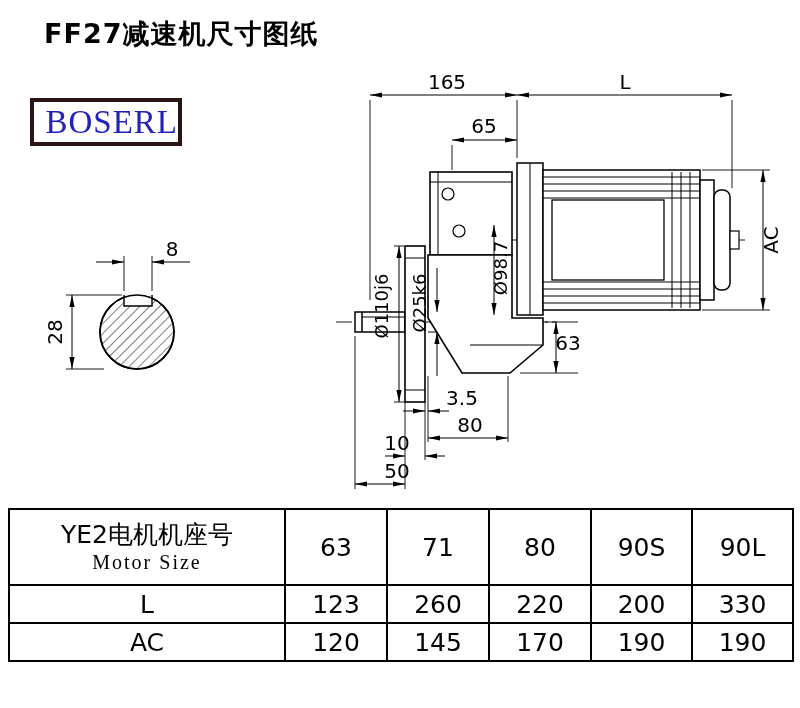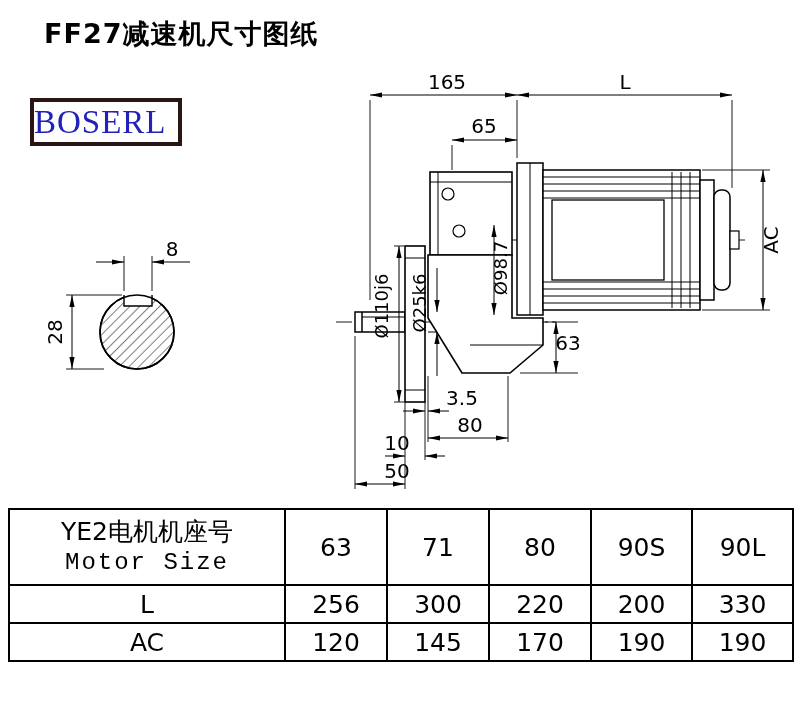--- a/index.html
+++ b/index.html
@@ -16,7 +16,7 @@
   .logo {
     position:absolute; left:30px; top:98px; width:152px; height:48px;
     border:4px solid #2a1414; background:#fff;
-    display:flex; align-items:center; justify-content:flex-start;
+    display:flex; align-items:center; justify-content:flex-end;
   }
   .logo span {
     font-family:"Liberation Serif","DejaVu Serif",serif;

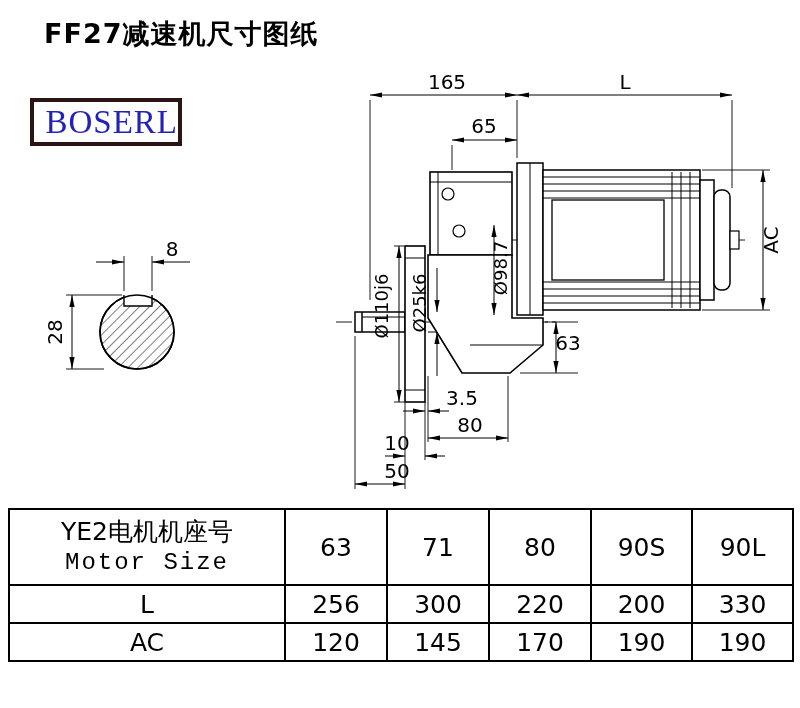--- a/index.html
+++ b/index.html
@@ -35,8 +35,8 @@
   }
   .dim-table td.head-cell { height:76px; line-height:1.25; }
   .dim-table .mono {
-    font-family:Liberation Mono, monospace;
-    font-size:24px; letter-spacing:2px;
+    font-family:Liberation Serif, serif;
+    font-size:20px; letter-spacing:2px;
   }
 </style>
 </head>

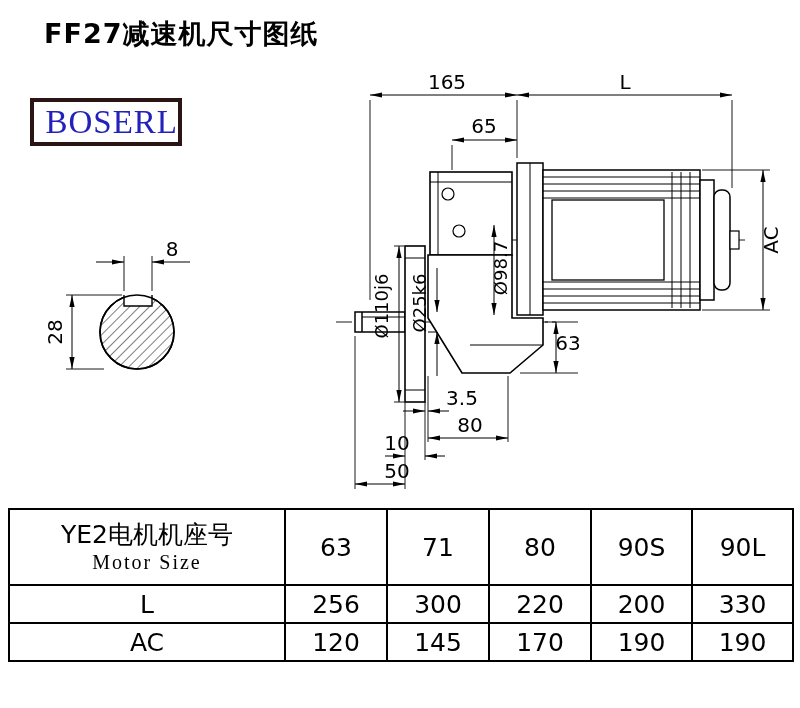--- a/index.html
+++ b/index.html
@@ -239,7 +239,7 @@
       </tr>
       <tr>
         <td>L</td>
-        <td>256</td>
+        <td>123</td>
         <td>300</td>
         <td>220</td>
         <td>200</td>

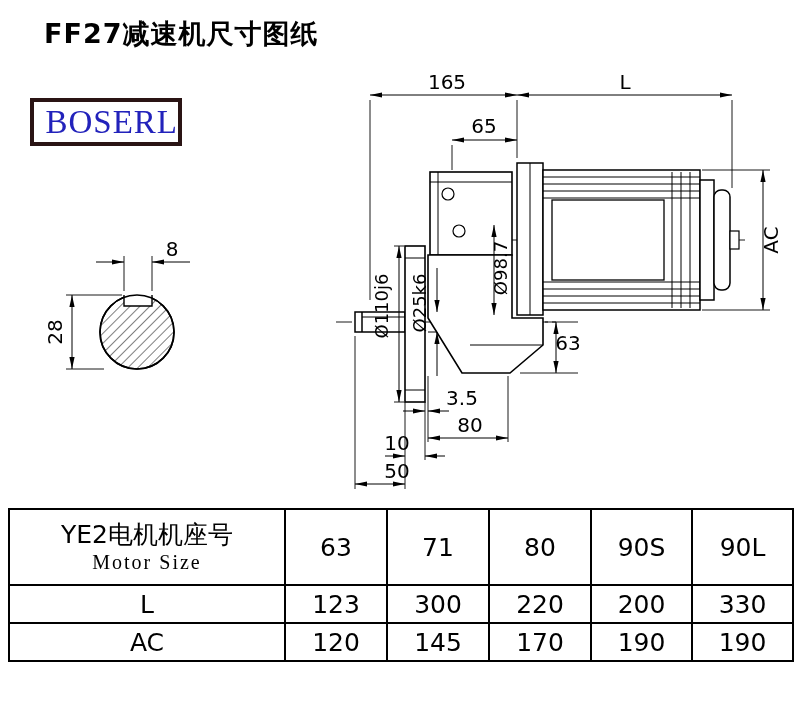--- a/index.html
+++ b/index.html
@@ -240,7 +240,7 @@
       <tr>
         <td>L</td>
         <td>123</td>
-        <td>300</td>
+        <td>260</td>
         <td>220</td>
         <td>200</td>
         <td>330</td>

